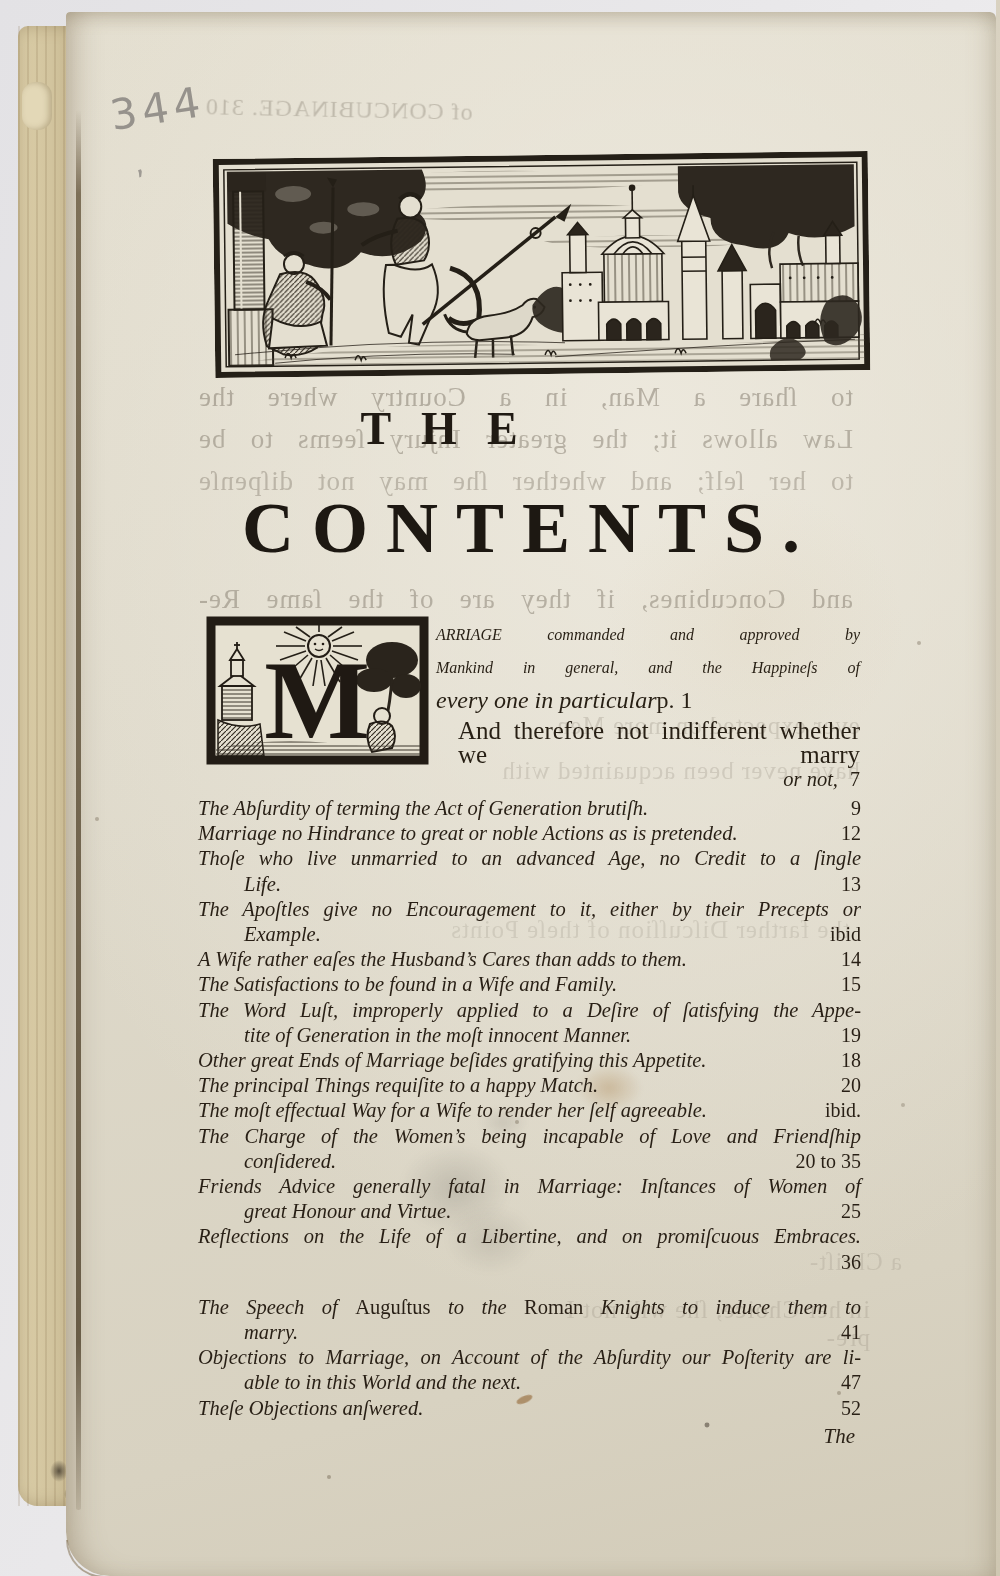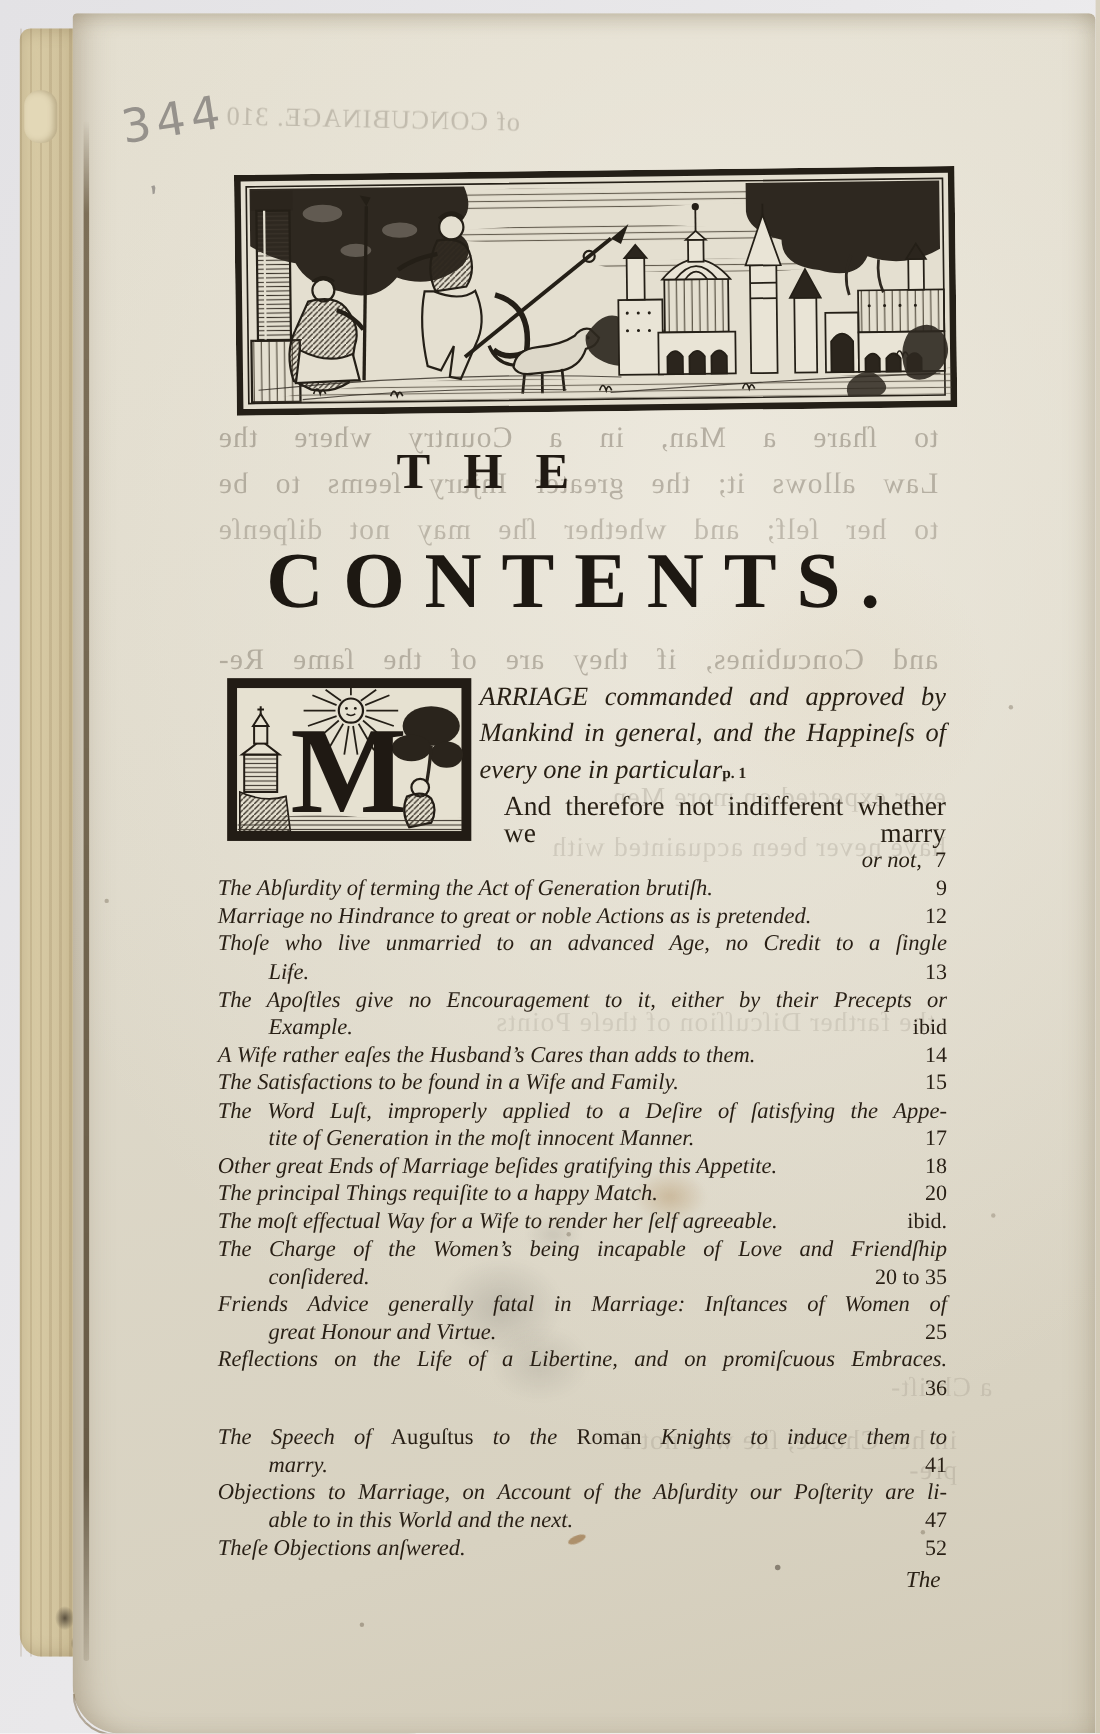--- a/index.html
+++ b/index.html
@@ -83,7 +83,7 @@
 
   
   .opening{left:436px;top:618px;width:424px;color:#271f14;}
-  .op-line{font-size:24px;line-height:33px;font-style:italic;text-align:justify;text-align-last:justify;}
+  .op-line{font-size:16px;line-height:33px;font-style:italic;text-align:justify;text-align-last:justify;}
   .op-line4{display:flex;align-items:baseline;font-size:24px;line-height:33px;font-style:italic;}
   .op-num{font-style:normal;font-size:14px;font-weight:bold;}
   .op-sub1{margin-top:2px;padding-left:22px;font-size:25px;line-height:24px;text-align:justify;text-align-last:justify;}

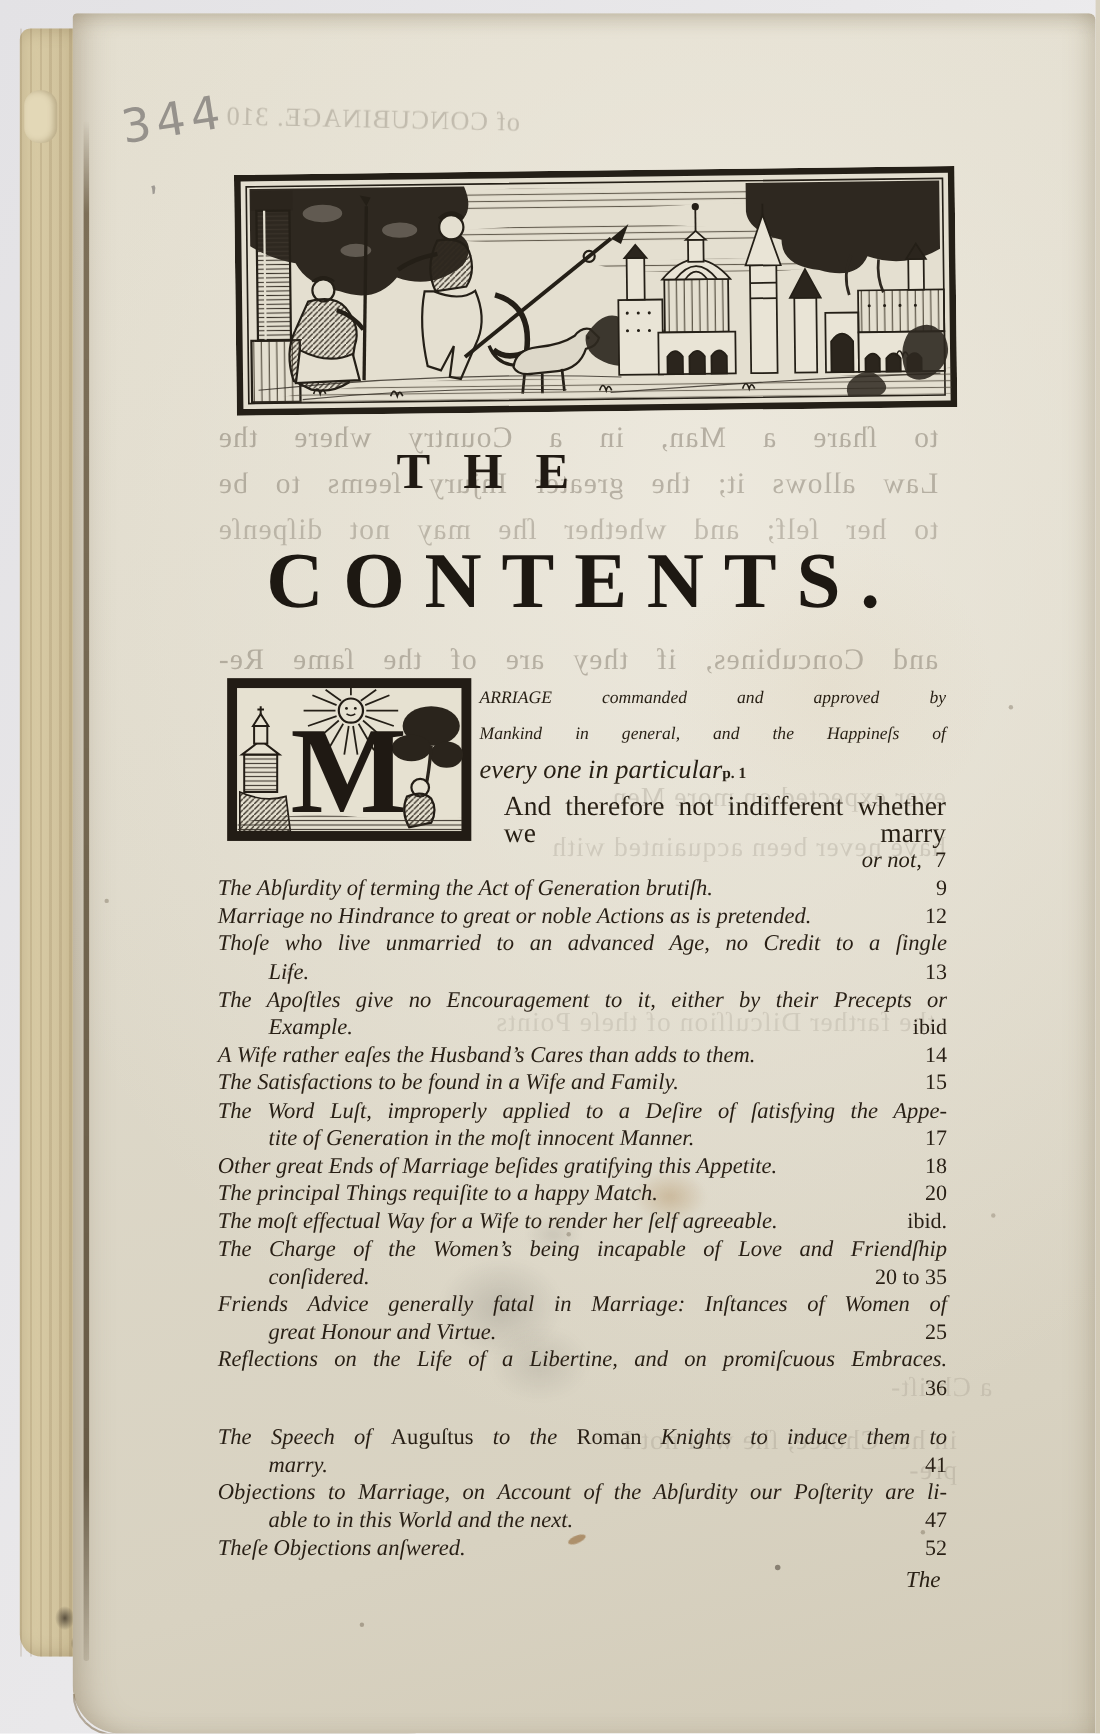--- a/index.html
+++ b/index.html
@@ -85,7 +85,7 @@
   .opening{left:436px;top:618px;width:424px;color:#271f14;}
   .op-line{font-size:16px;line-height:33px;font-style:italic;text-align:justify;text-align-last:justify;}
   .op-line4{display:flex;align-items:baseline;font-size:24px;line-height:33px;font-style:italic;}
-  .op-num{font-style:normal;font-size:14px;font-weight:bold;}
+  .op-num{font-style:normal;font-size:24px;}
   .op-sub1{margin-top:2px;padding-left:22px;font-size:25px;line-height:24px;text-align:justify;text-align-last:justify;}
   .op-sub2{padding-left:62px;display:flex;justify-content:flex-end;align-items:baseline;font-size:20.5px;line-height:24px;font-style:italic;}
 

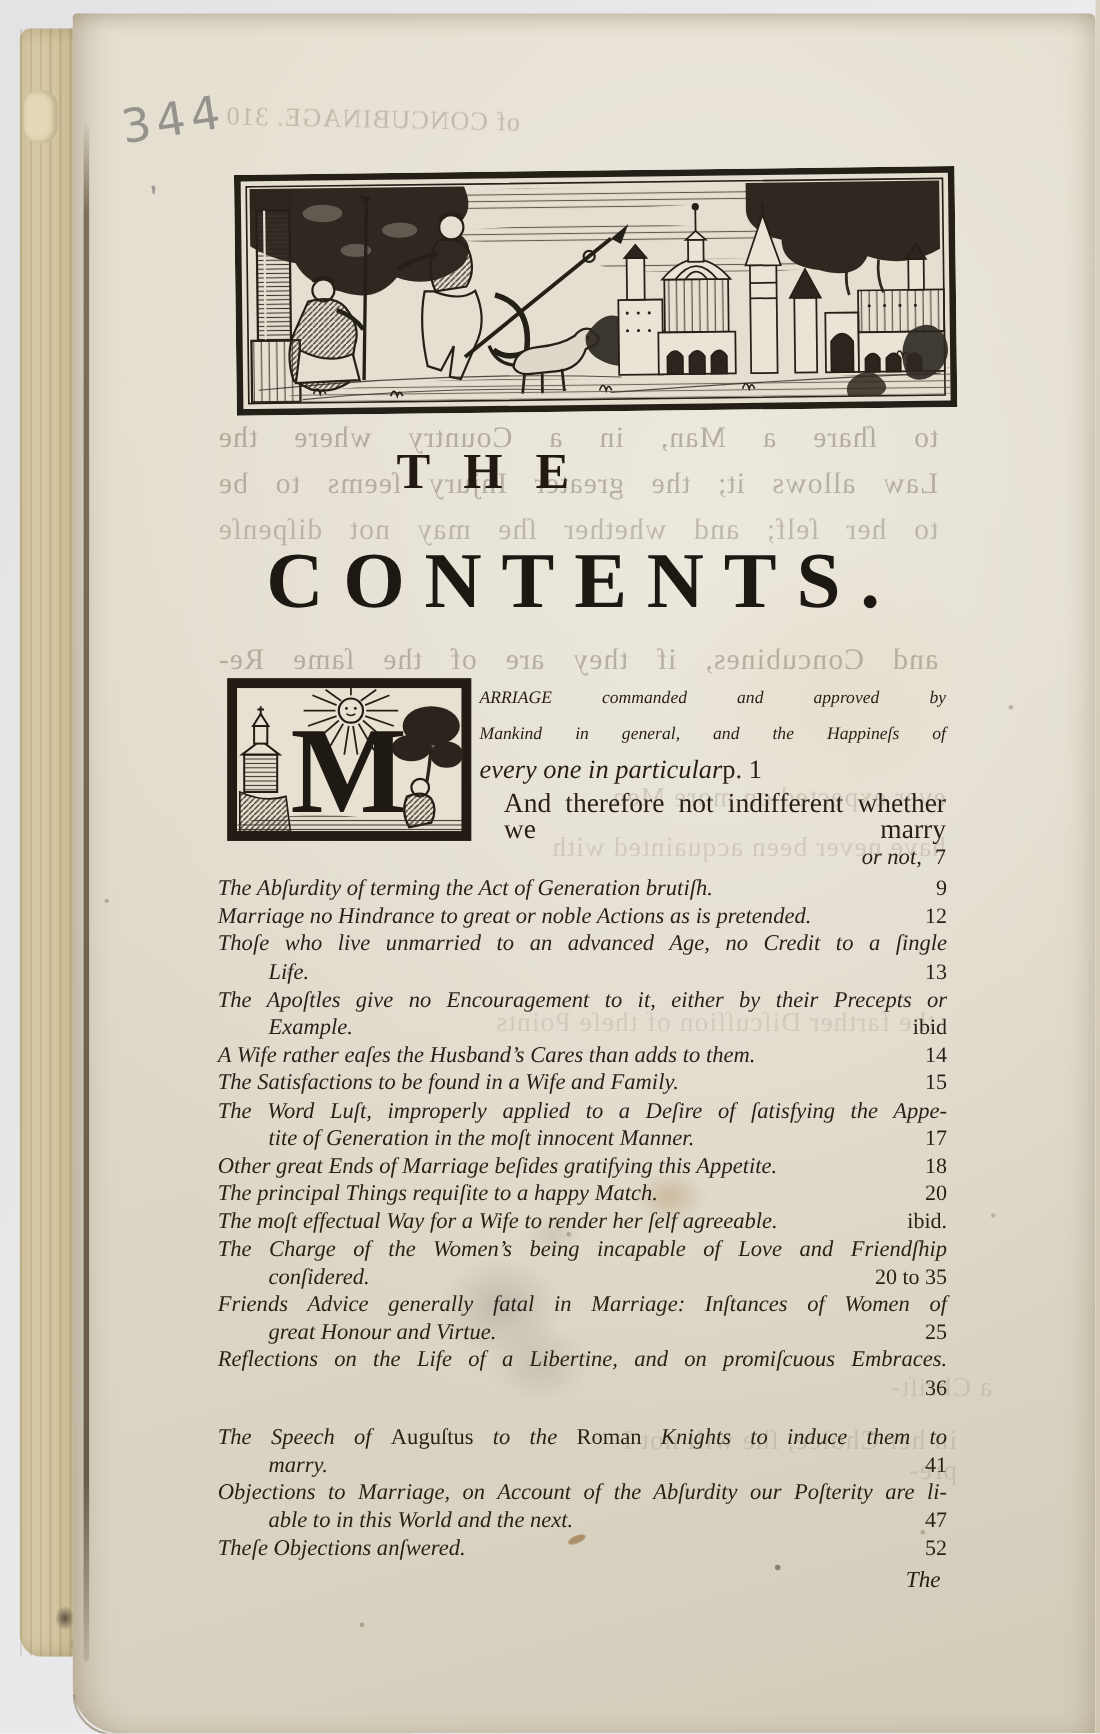--- a/index.html
+++ b/index.html
@@ -362,7 +362,7 @@
       <div class="eline just"><span>The Word Luſt, improperly applied to a Deſire of ſatisfying the Appe-</span></div>
       <div class="eline last cont">
         <span><span>tite of Generation in the moſt innocent Manner.</span></span>
-        <span class="enum">17</span>
+        <span class="enum">19</span>
       </div>
     </div>
     <div class="entry">

